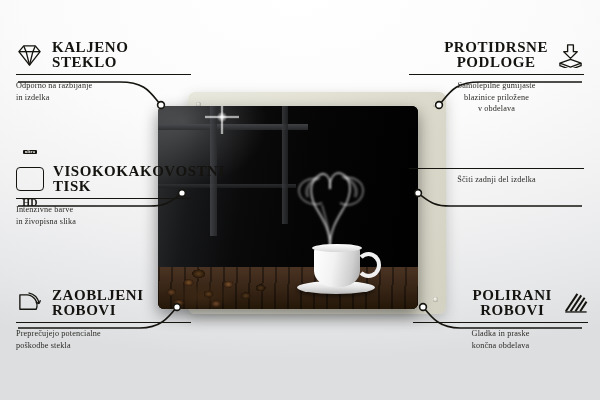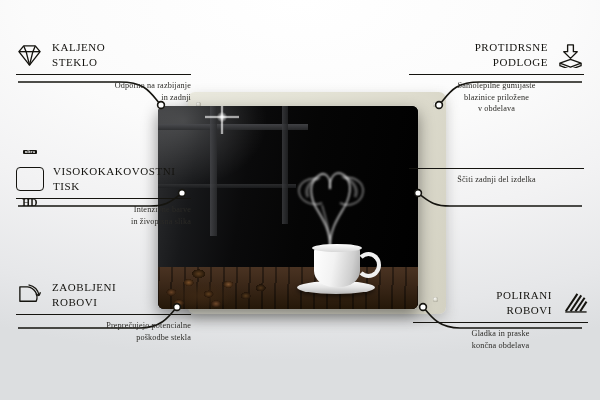--- a/index.html
+++ b/index.html
@@ -87,7 +87,7 @@
   .feat{position:absolute;width:175px;}
   .feat .head{display:flex;align-items:center;gap:9px;}
   .feat.right .head{justify-content:flex-end;flex-direction:row;}
-  .ttl{font-size:11px;font-weight:normal;letter-spacing:.55px;color:#14130f;
+  .ttl{font-size:15px;font-weight:bold;letter-spacing:.55px;color:#14130f;
        line-height:15px;text-transform:uppercase;}
   .feat.right .ttl{text-align:right;}
   .rule{height:1.4px;background:#15140f;margin:4px 0 5px;}

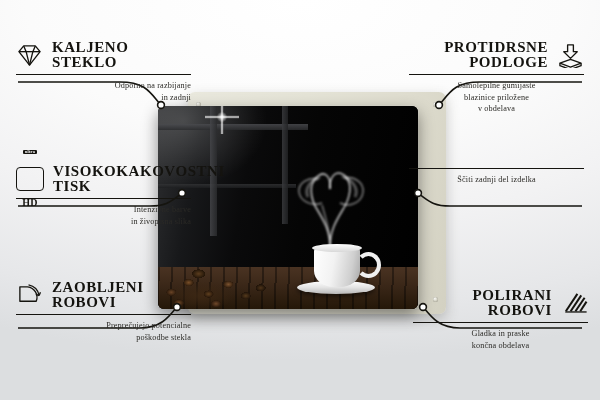--- a/index.html
+++ b/index.html
@@ -89,7 +89,7 @@
   .feat.right .head{justify-content:flex-end;flex-direction:row;}
   .ttl{font-size:15px;font-weight:bold;letter-spacing:.55px;color:#14130f;
        line-height:15px;text-transform:uppercase;}
-  .feat.right .ttl{text-align:right;}
+  .feat.right .ttl{text-align:center;}
   .rule{height:1.4px;background:#15140f;margin:4px 0 5px;}
   .desc{font-size:8.2px;line-height:11.2px;color:#2b2a26;letter-spacing:.15px;text-align:right;}
   .feat.right .desc{text-align:center;}

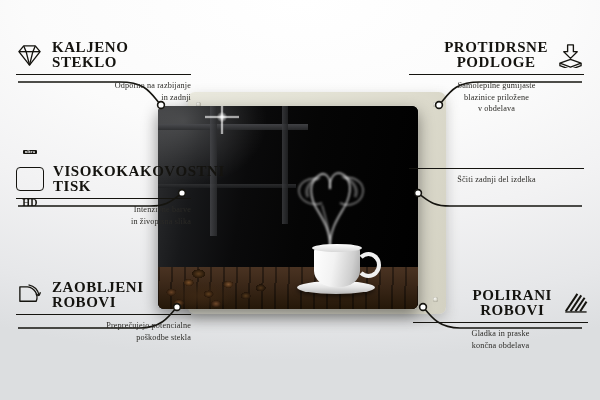--- a/index.html
+++ b/index.html
@@ -91,7 +91,7 @@
        line-height:15px;text-transform:uppercase;}
   .feat.right .ttl{text-align:center;}
   .rule{height:1.4px;background:#15140f;margin:4px 0 5px;}
-  .desc{font-size:8.2px;line-height:11.2px;color:#2b2a26;letter-spacing:.15px;text-align:right;}
+  .desc{font-size:8.2px;line-height:11.2px;color:#2b2a26;letter-spacing:.15px;}
   .feat.right .desc{text-align:center;}
   .ic{width:27px;height:25px;flex:0 0 27px;display:block;}
   .hdbox{width:26px;height:22px;border:1.6px solid #15140f;border-radius:4px;

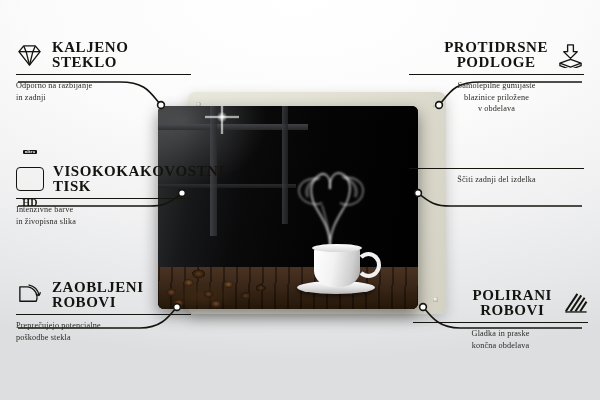--- a/index.html
+++ b/index.html
@@ -190,7 +190,7 @@
     <div class="rule"></div>
     <div class="desc">
       <div>Odporno na razbijanje</div>
-      <div>in zadnji</div>
+      <div>in izdelka</div>
     </div>
   </div>
 

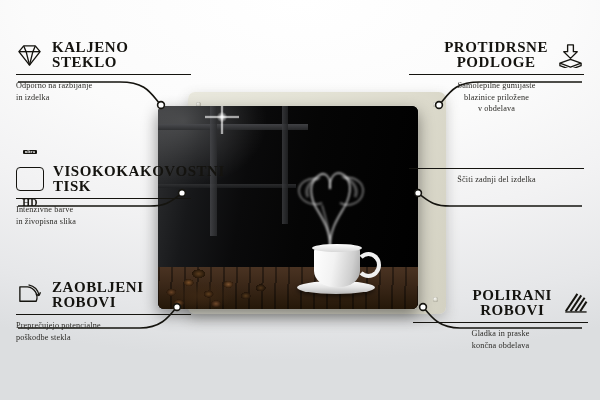--- a/index.html
+++ b/index.html
@@ -212,7 +212,7 @@
     </div>
   </div>
 
-  <div class="feat left" style="left:16px;top:280px">
+  <div class="feat left" style="left:16px;top:288px">
     <div class="head">
       <svg class="ic" viewBox="0 0 28 26">
         <g fill="none" stroke="#15140f" stroke-width="1.4" stroke-linejoin="round">

